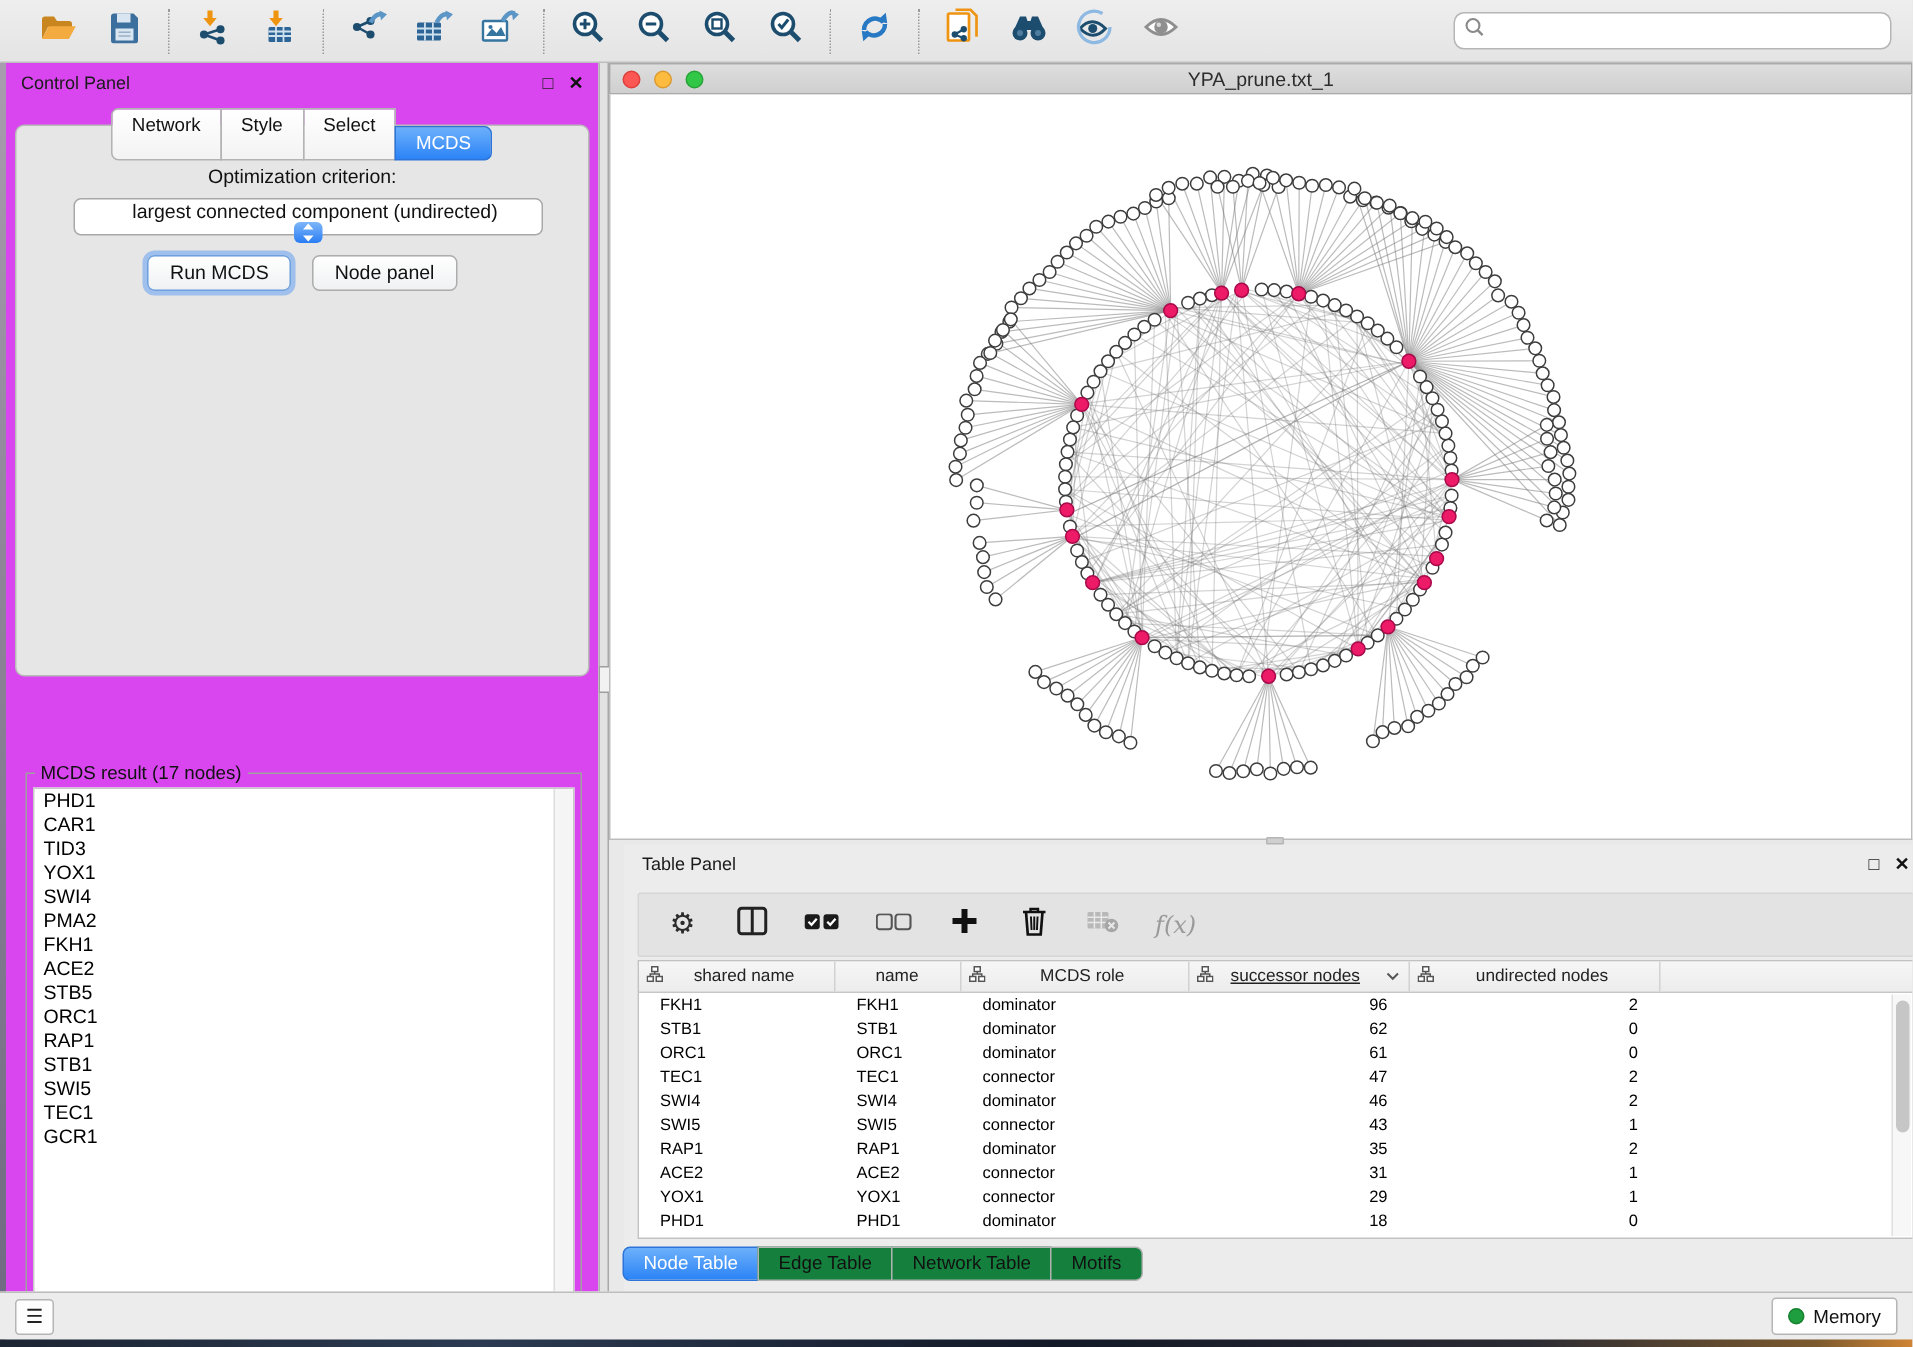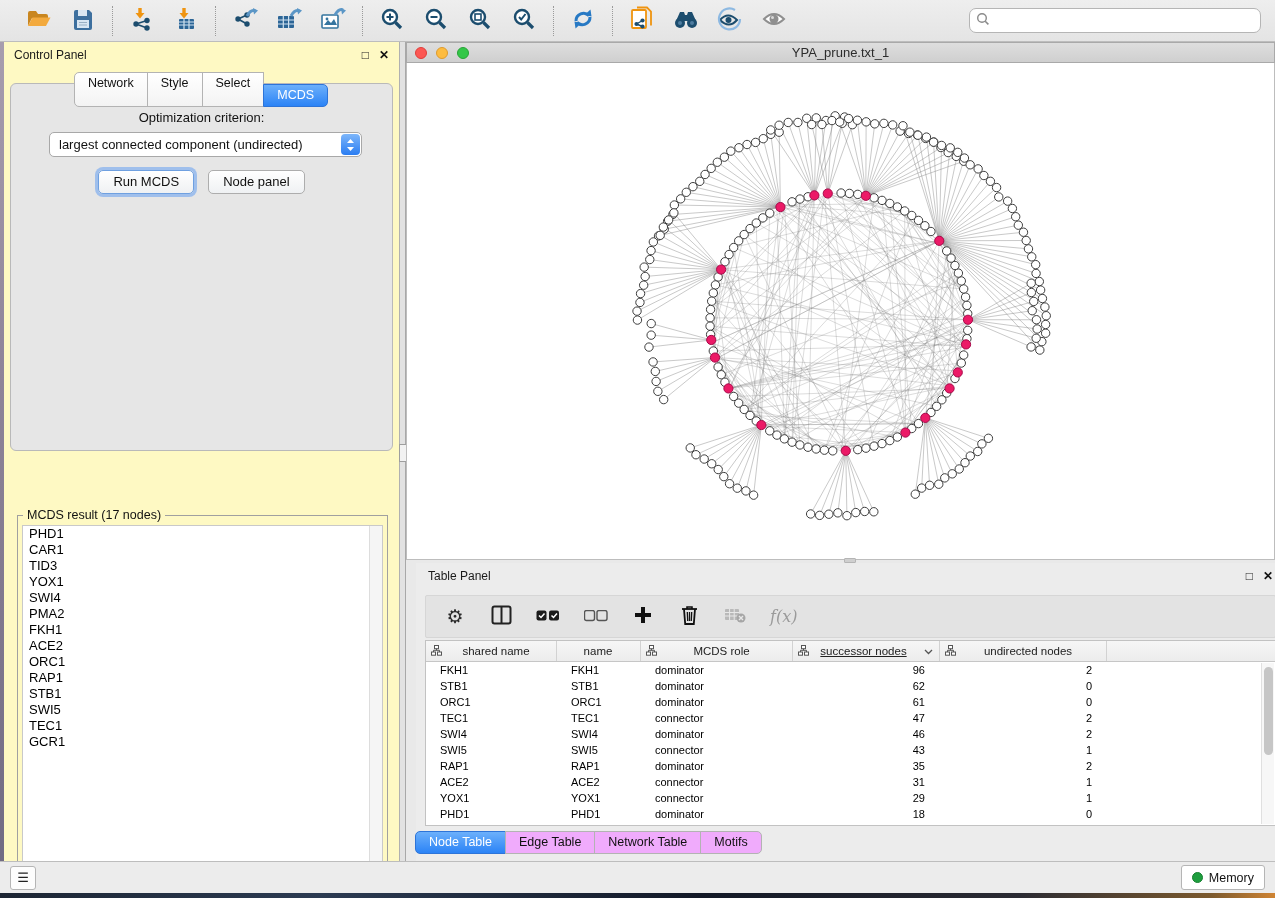--- a/index.html
+++ b/index.html
@@ -26,7 +26,7 @@
     background:linear-gradient(90deg,#1c2533,#2c3b52 25%,#131927 55%,#2b2b33 80%,#7c5a2e 95%,#cf8434); }
 
   
-  .control-panel { position:absolute; left:4px; top:42px; width:395px; height:819px; background:#fef9c3; }
+  .control-panel { position:absolute; left:4px; top:42px; width:395px; height:819px; background:#d946ef; }
   .panel-titlebar { height:26px; display:flex; align-items:center; padding:0 10px; }
   .panel-title { font-size:12px; color:#1a1a1a; }
   .panel-ctrls { margin-left:auto; display:flex; gap:10px; align-items:center; }

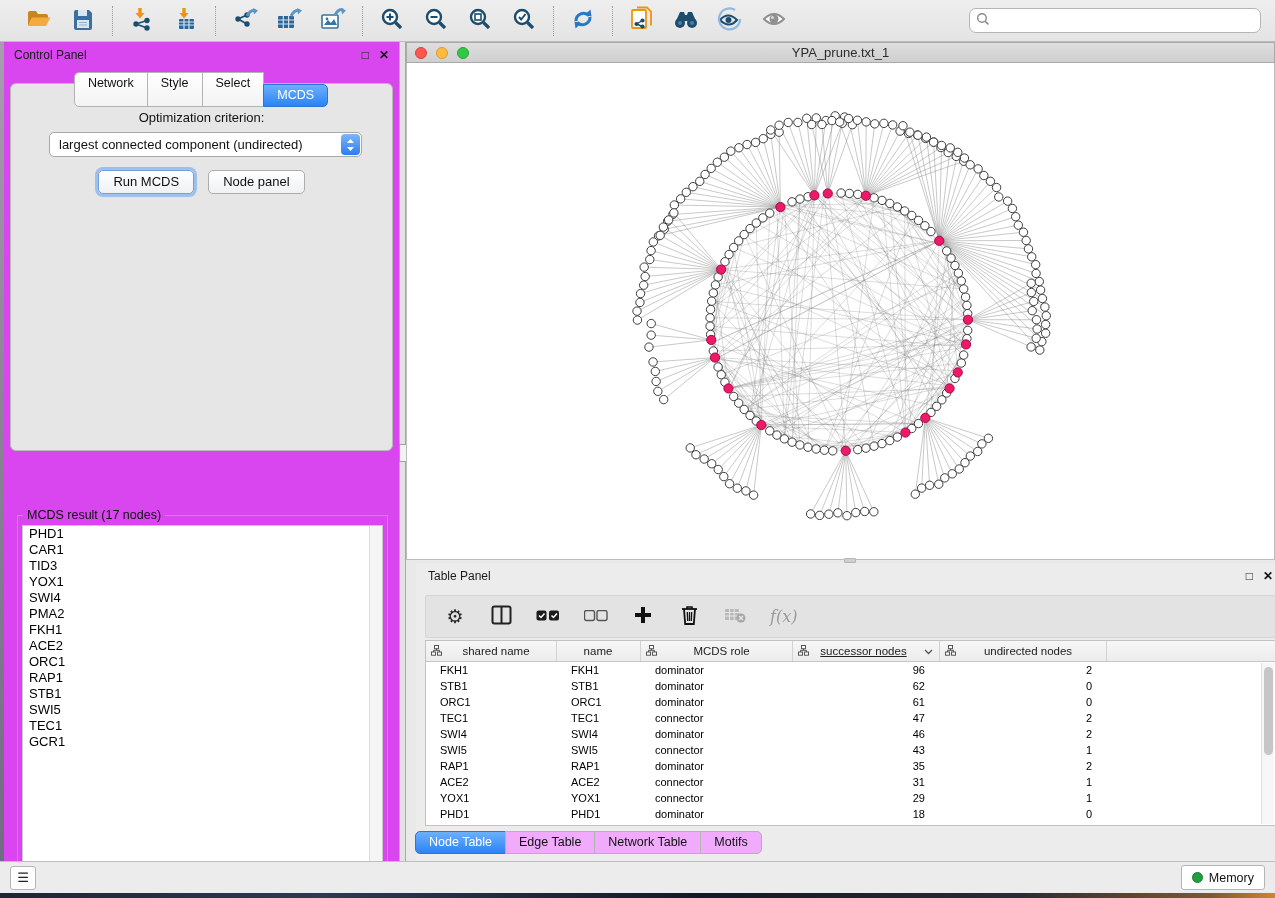--- a/index.html
+++ b/index.html
@@ -44,7 +44,7 @@
     background:#e6e6e6; border:1px solid #b9b9b9; border-radius:6px; }
   .opt-label { text-align:center; margin-top:26px; font-size:13px; color:#111; }
   .selectbox { position:absolute; left:38px; top:48px; width:313px; height:25px; background:#fff;
-    border:1px solid #a8a8a8; border-radius:5px; display:flex; align-items:center; font-size:13px; }
+    border:1px solid #a8a8a8; border-radius:5px; display:flex; align-items:center; font-size:13px;flex-direction:column; }
   .selectbox .val { flex:1; padding-left:9px; color:#111; white-space:nowrap; }
   .stepper { width:19px; height:21px; margin-right:1px; border-radius:4px;
     background:linear-gradient(#7db6fa,#2a7df2); display:flex; flex-direction:column;

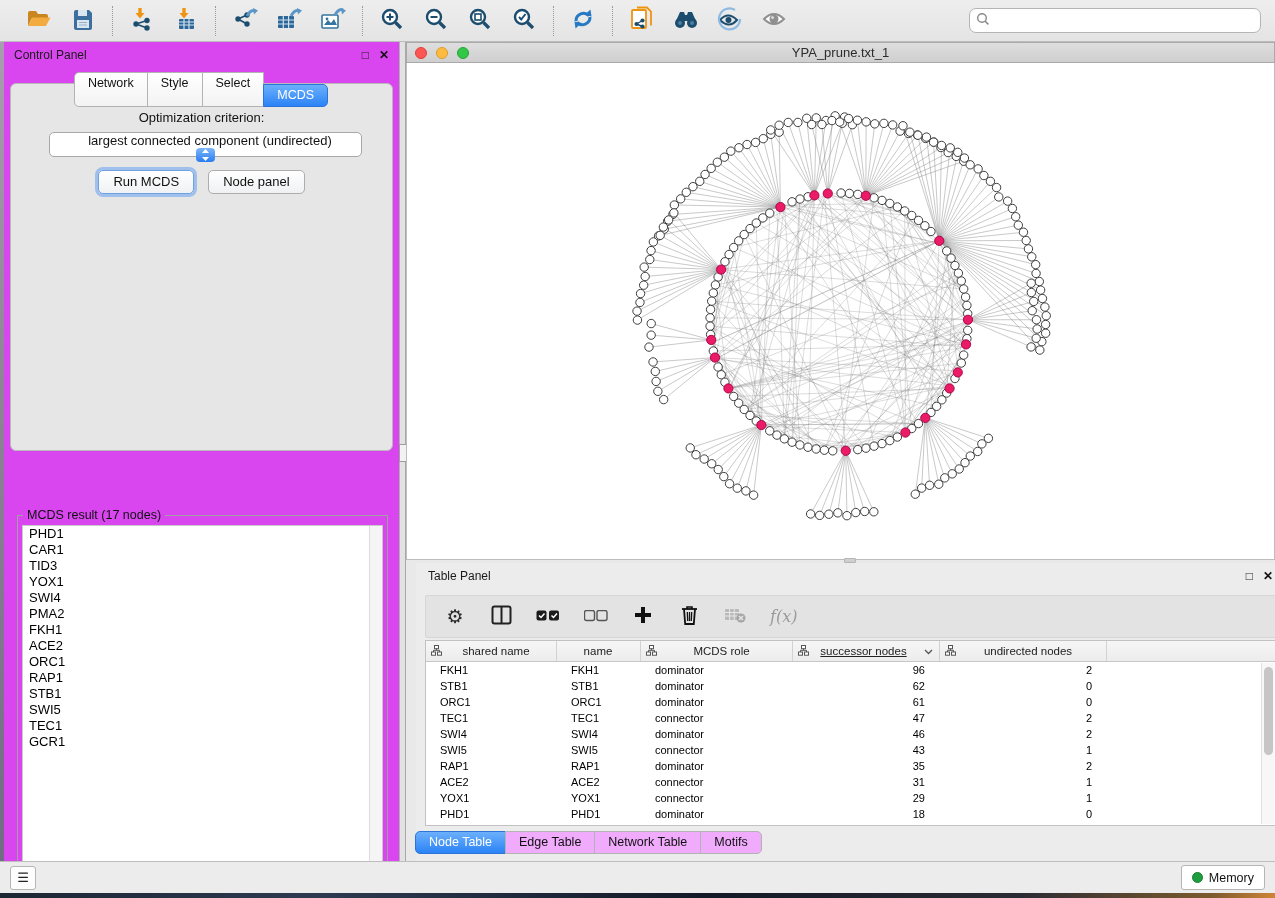--- a/index.html
+++ b/index.html
@@ -364,6 +364,7 @@
           <div class="mitem">PMA2</div>
           <div class="mitem">FKH1</div>
           <div class="mitem">ACE2</div>
+          <div class="mitem">STB5</div>
           <div class="mitem">ORC1</div>
           <div class="mitem">RAP1</div>
           <div class="mitem">STB1</div>

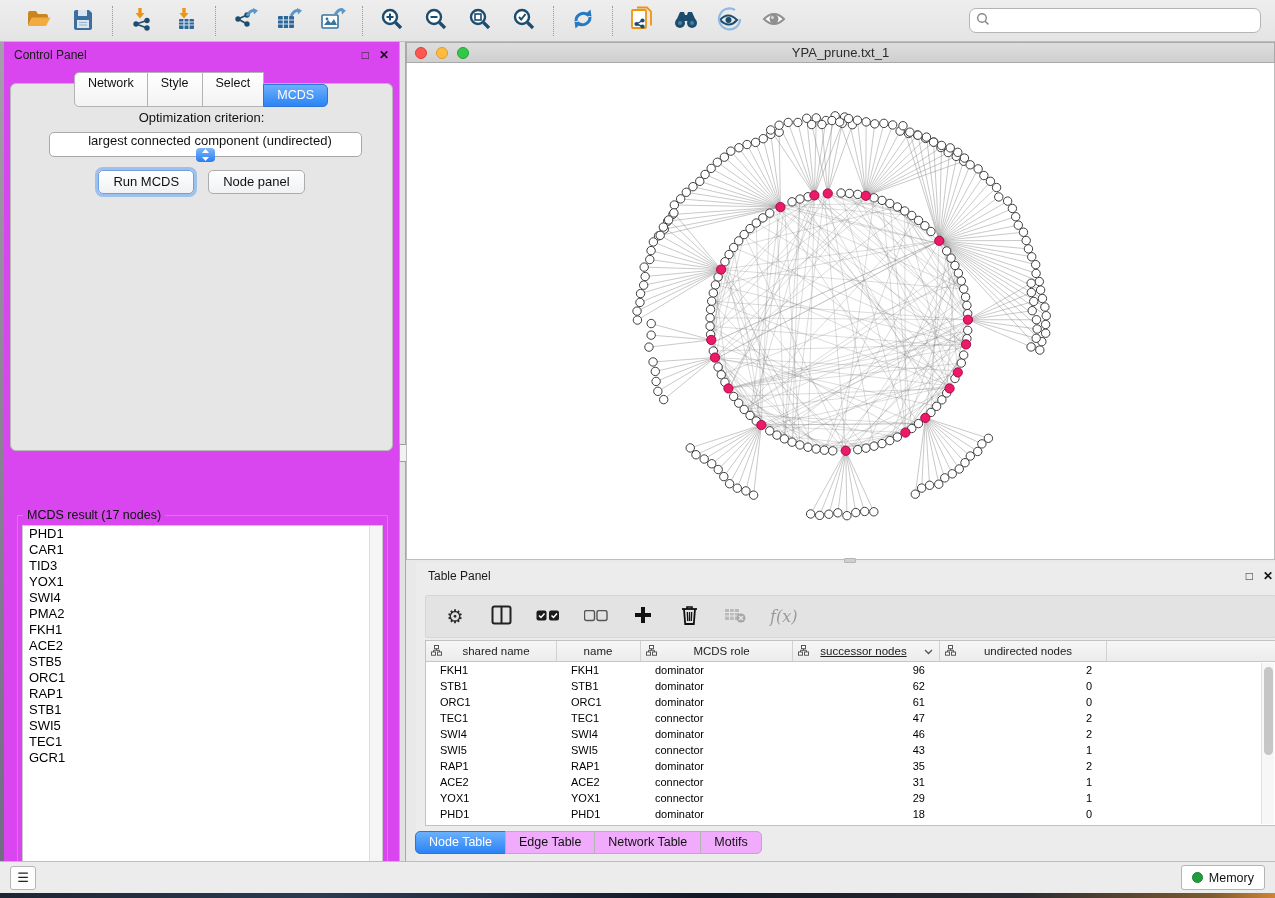--- a/index.html
+++ b/index.html
@@ -106,7 +106,7 @@
   .tthumb { position:absolute; left:2px; top:4px; width:9px; height:88px; background:#c6c6c6; border-radius:5px; }
 
   .bottom-tabs { position:absolute; left:0; right:0; top:268px; display:flex; justify-content:flex-start; }
-  .btab { font-size:12.5px; padding:3px 13px 4px; background:#f0abfc; border:1px solid #b3b3b3; margin-left:-1px; color:#111; }
+  .btab { font-size:12.5px; padding:3px 13px 4px; background:#15803d; border:1px solid #b3b3b3; margin-left:-1px; color:#111; }
   .btab:first-child { border-radius:5px 0 0 5px; }
   .btab:last-child { border-radius:0 5px 5px 0; }
   .btab.sel { background:linear-gradient(#6cb0fb,#2b83f6); color:#fff; border-color:#2d74d8; }

